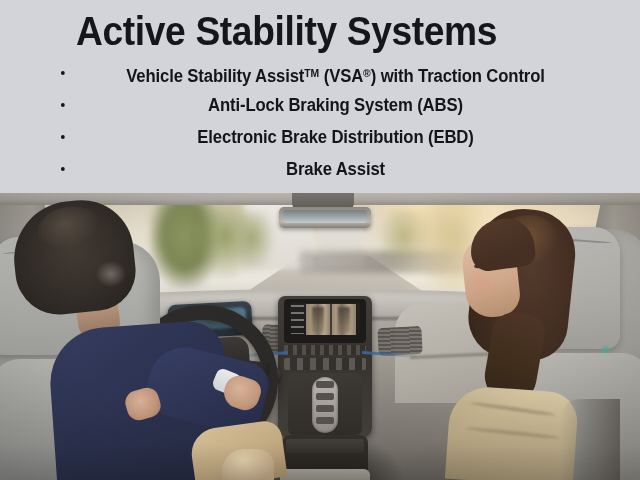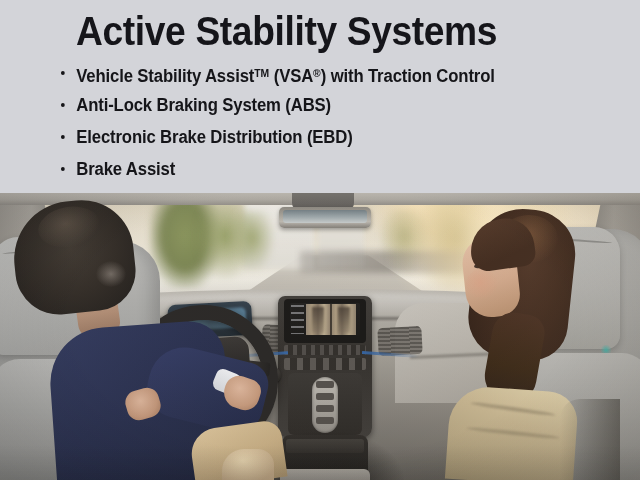--- a/index.html
+++ b/index.html
@@ -55,6 +55,7 @@
     margin: 0;
     padding: 0;
     list-style: none;
+    text-align: center;
   }
   #bullet-list li {
     position: relative;

